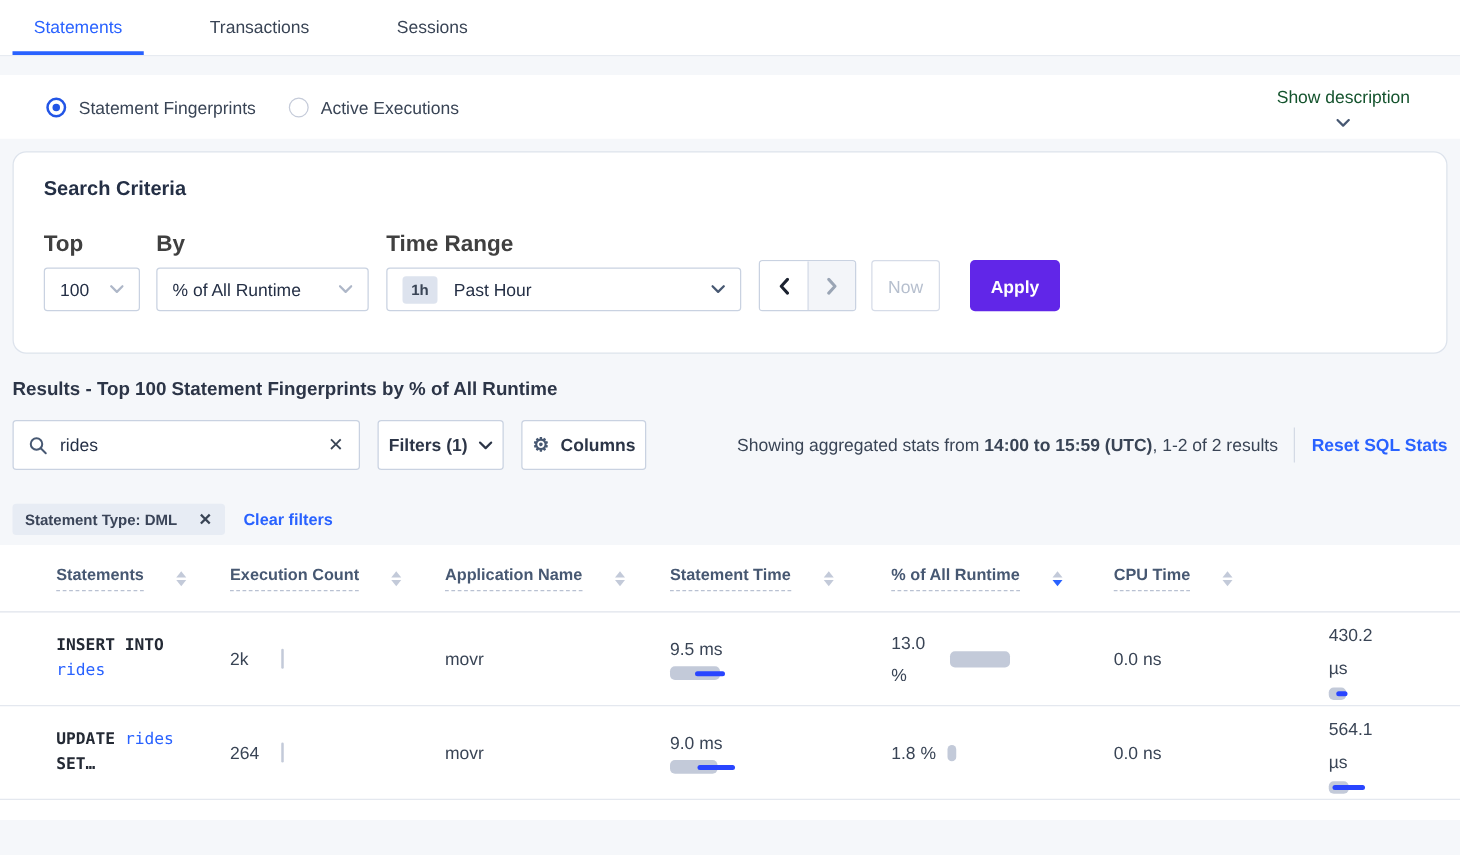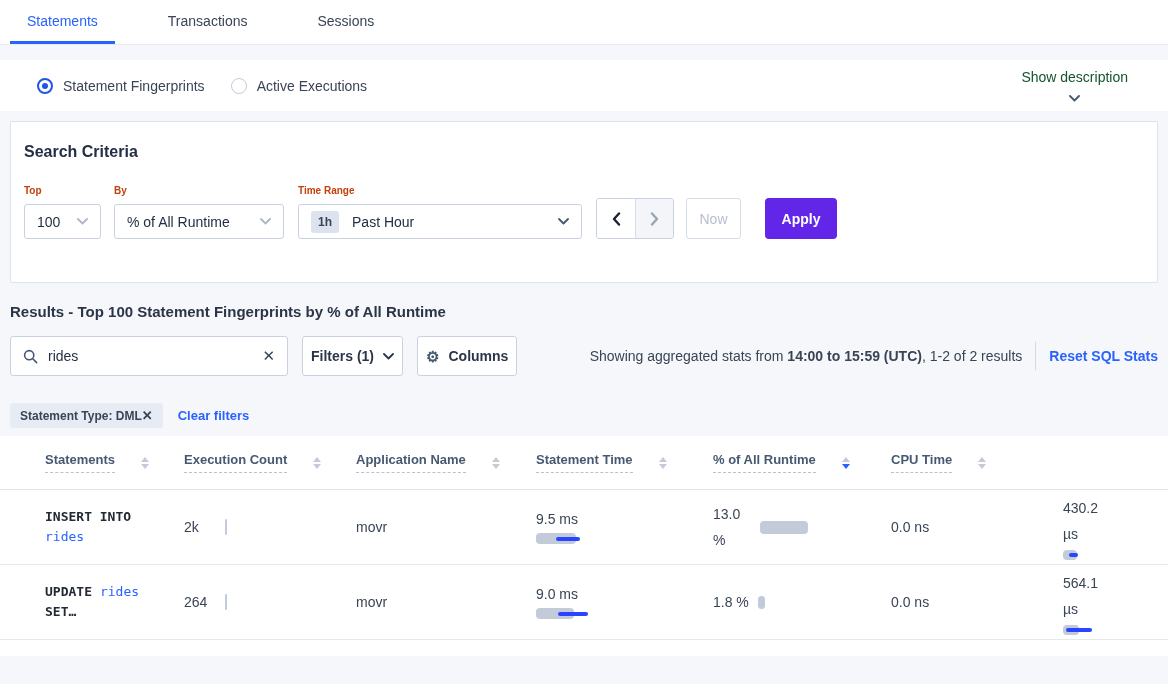--- a/index.html
+++ b/index.html
@@ -27,7 +27,7 @@
   .chev polyline { fill:none; stroke:#475872; stroke-width:1.8; stroke-linecap:round; stroke-linejoin:round; }
 
   
-  .card { background:#fff; border:1px solid #dde3ec; border-radius:2px; margin:10px 10px 0; padding:21px 13px 31px; height:162px; }
+  .card { background:#fff; border:1px solid #dde3ec; border-radius:11px; margin:10px 10px 0; padding:21px 24px 31px; height:162px; }
   .card h2 { font-size:16px; color:#242f45; font-weight:bold; }
   .formrow { display:flex; align-items:flex-end; margin-top:24px; }
   .field { display:flex; flex-direction:column; }

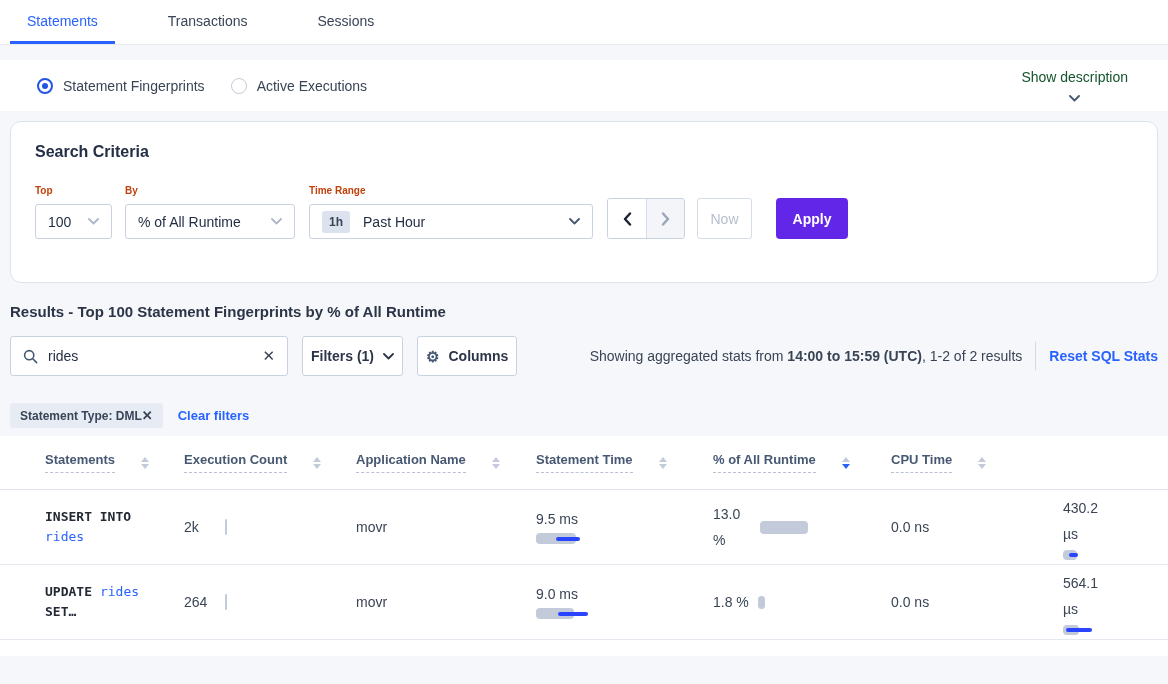--- a/index.html
+++ b/index.html
@@ -31,7 +31,7 @@
   .card h2 { font-size:16px; color:#242f45; font-weight:bold; }
   .formrow { display:flex; align-items:flex-end; margin-top:24px; }
   .field { display:flex; flex-direction:column; }
-  .field .flabel { font-size:10px; font-weight:bold; color:#c2410c; margin-bottom:8px; }
+  .field .flabel { font-size:18px; font-weight:bold; color:#404040; margin-bottom:8px; }
   .control { height:35px; border:1px solid #c9d2e1; border-radius:3px; background:#fff; display:flex; align-items:center; padding:0 12px; font-size:14px; color:#242f45; justify-content:space-between; cursor:pointer; }
   .ctl-top { width:77px; } .ctl-by { width:170px; } .ctl-time { width:284px; justify-content:flex-start; }
   .mleft13 { margin-left:13px; } .mleft14 { margin-left:14px; }

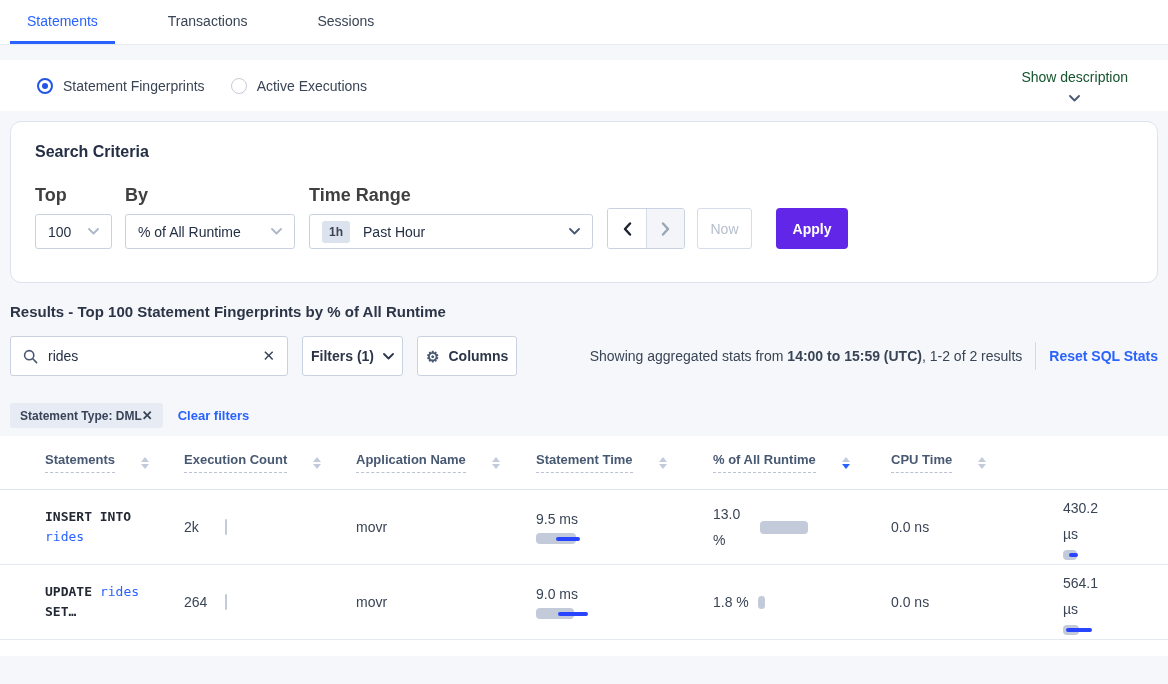--- a/index.html
+++ b/index.html
@@ -63,7 +63,7 @@
   .bluelink { color:#2962ff; font-weight:bold; font-size:14px; cursor:pointer; white-space:nowrap; }
 
   .chiprow { margin:27px 10px 0; display:flex; align-items:center; gap:15px; }
-  .chip { background:#e7ecf4; border-radius:3px; height:25px; padding:11px 10px; font-size:12px; font-weight:bold; color:#3a4458; display:flex; align-items:center; gap:0; }
+  .chip { background:#e7ecf4; border-radius:3px; height:25px; padding:11px 10px; font-size:12px; font-weight:bold; color:#3a4458; display:flex; align-items:center; gap:17px; }
   .chip .xclear { font-size:13px; margin-left:0; }
   .clearlink { color:#2962ff; font-weight:bold; font-size:13px; cursor:pointer; }
 

